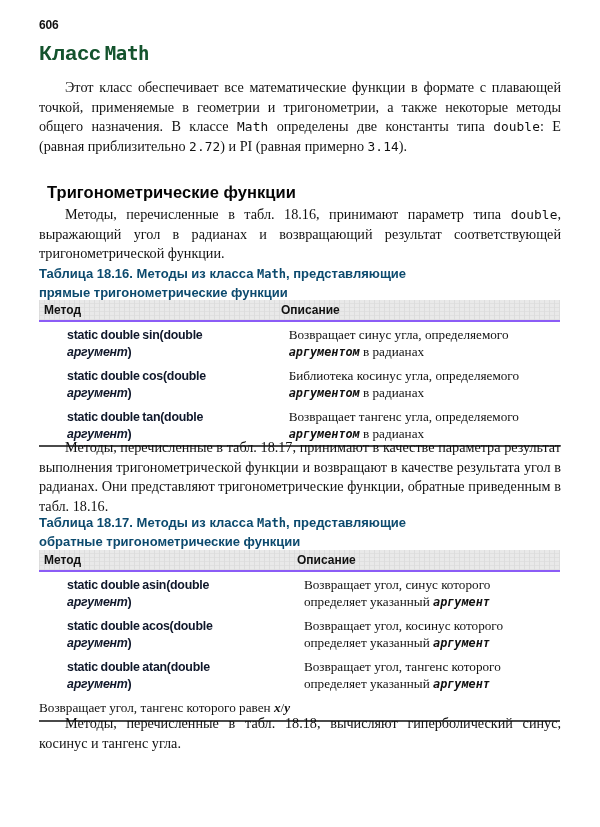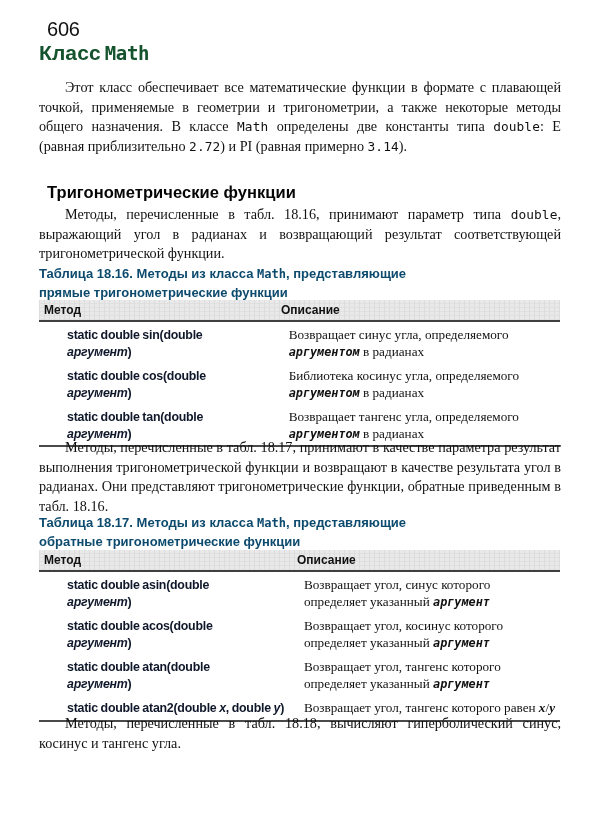--- a/index.html
+++ b/index.html
@@ -35,11 +35,10 @@
   }
   .folio {
     font-family: "Liberation Sans", "DejaVu Sans", sans-serif;
-    font-weight: normal;
-    font-size: 20px;
+    font-weight: bold;
+    font-size: 12px;
     letter-spacing: -0.2px;
     color: #111;
-    margin-left: 8px;
   }
   .runhead-title {
     font-family: "Liberation Sans", "DejaVu Sans", sans-serif;

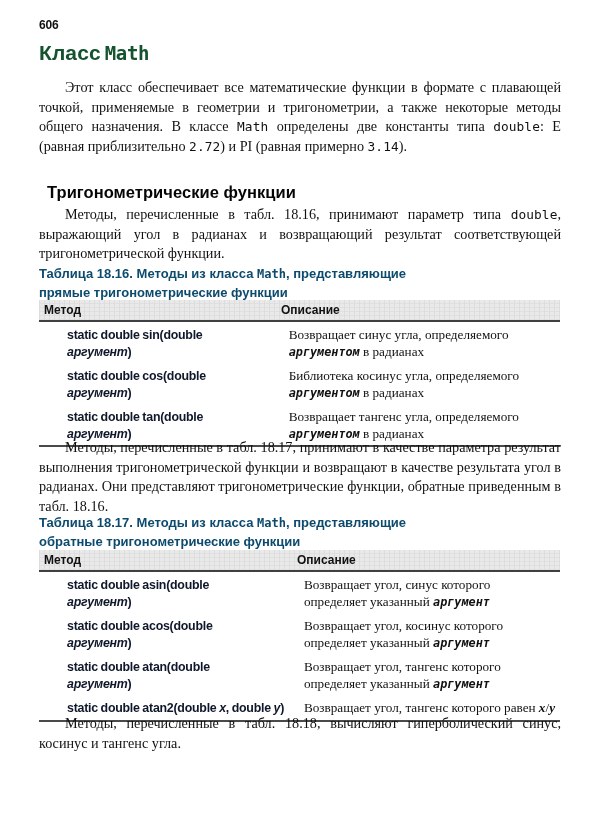--- a/index.html
+++ b/index.html
@@ -128,7 +128,7 @@
     display: flex;
     align-items: center;
     height: 20px;
-    border-bottom: 2px solid #404040;
+    border-bottom: 2px solid #8b5cf6;
   }
   .tbl-head .th {
     font-family: "Liberation Sans", "DejaVu Sans", sans-serif;

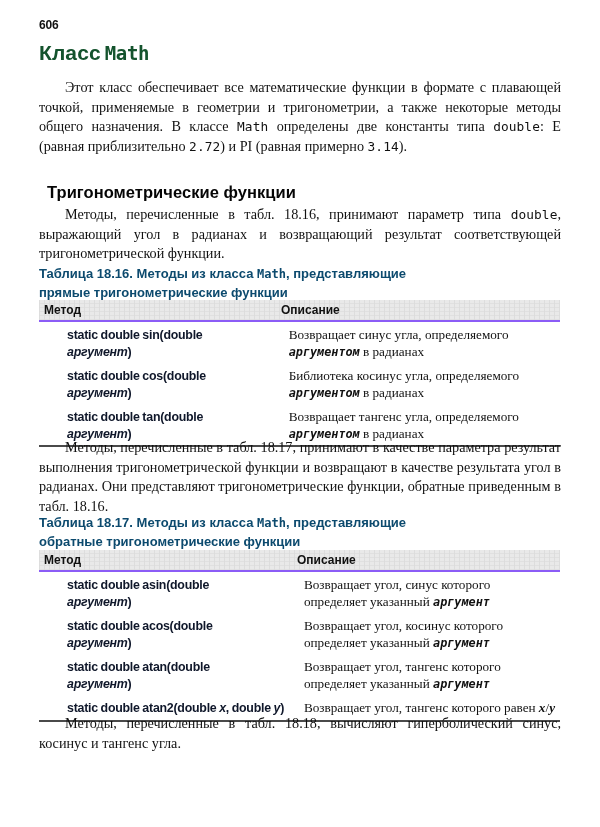--- a/index.html
+++ b/index.html
@@ -309,9 +309,6 @@
       </div>
 
       <div class="trow">
-        <div class="cell-method" style="width:253px;">
-          <span>static double atan2(double </span><i>x</i><span>, double </span><i>y</i><span>)</span>
-        </div>
         <div class="cell-desc" style="width:268px;">
           <span>Возвращает угол, тангенс которого равен </span><span class="ital">x</span><span>/</span><span class="ital">y</span>
         </div>

